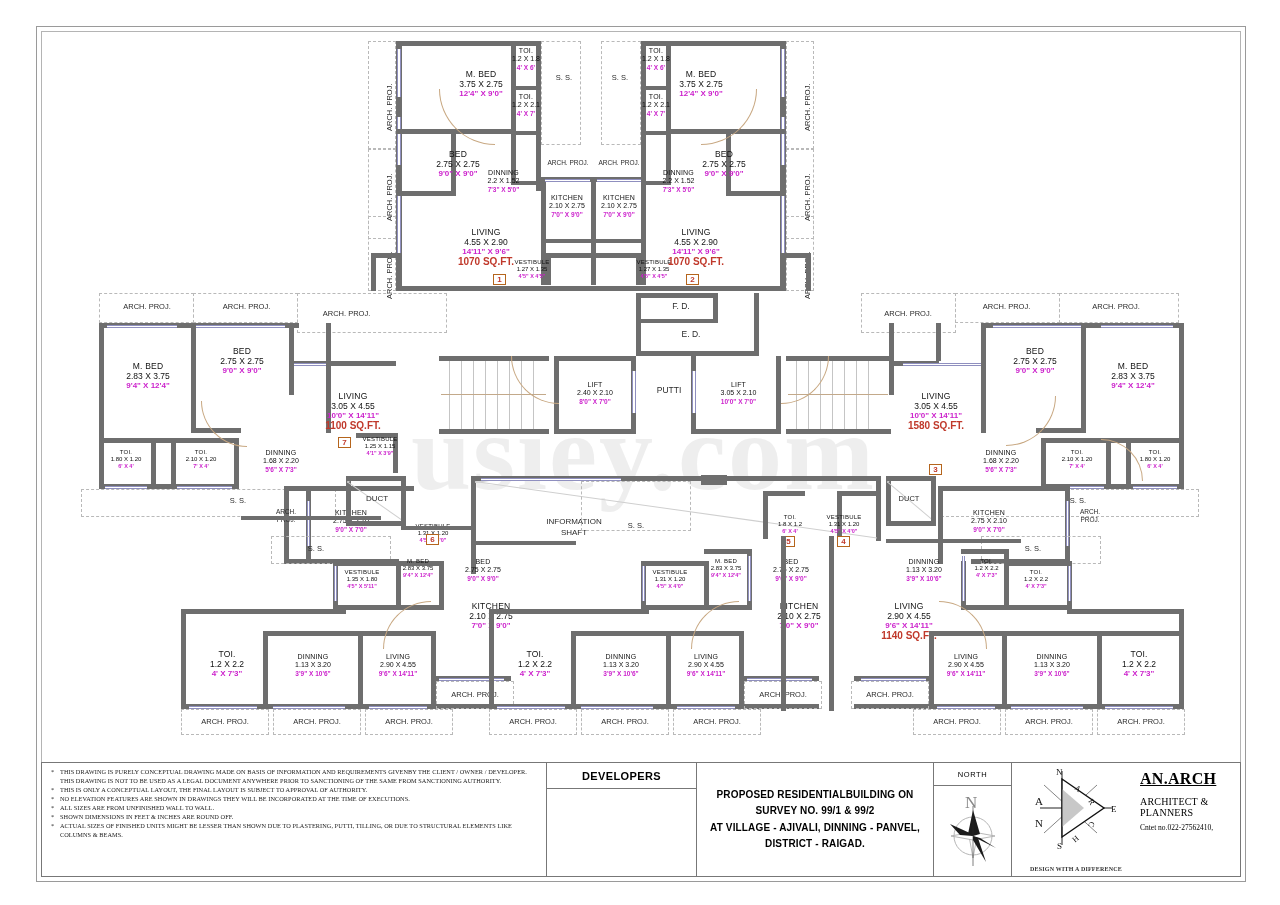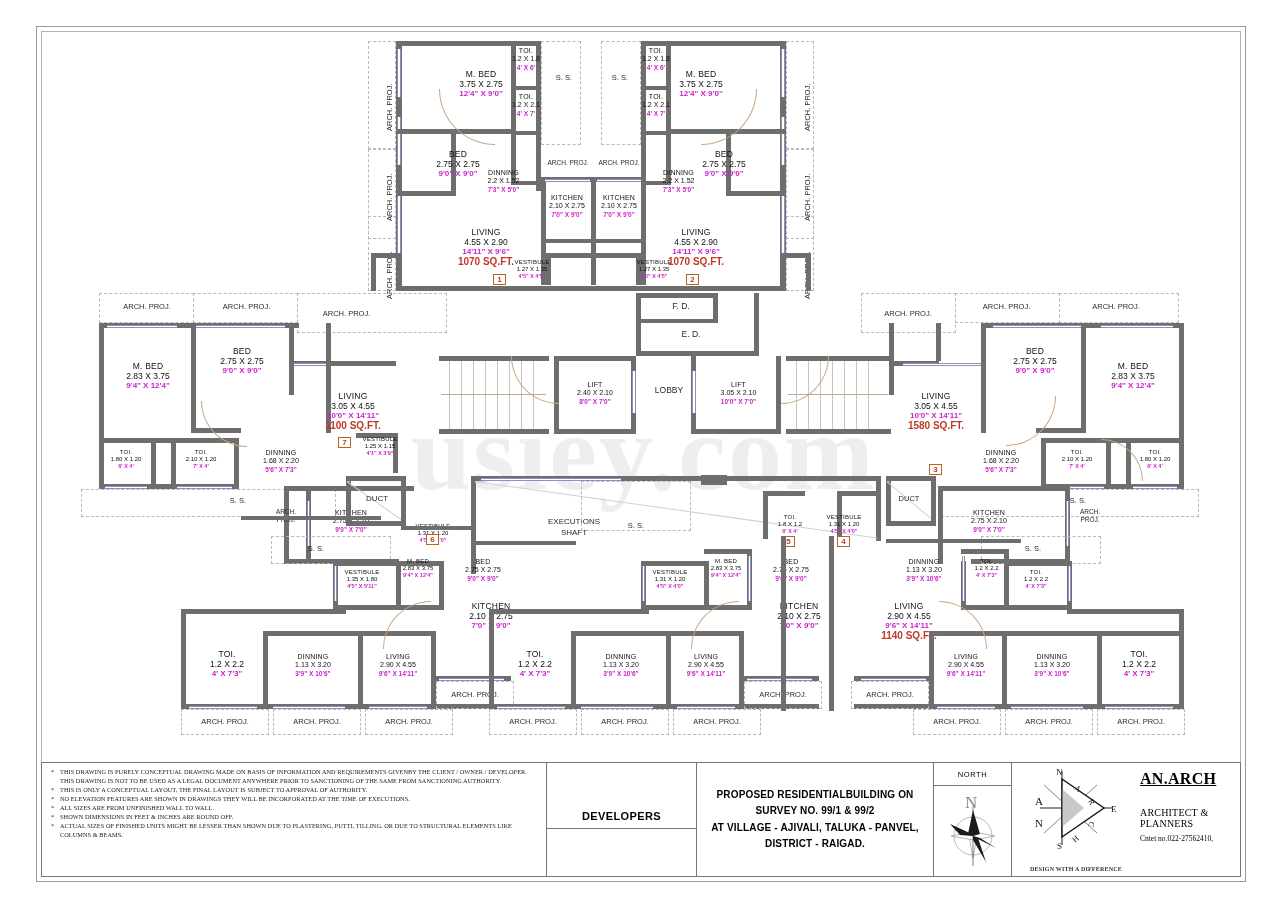--- a/index.html
+++ b/index.html
@@ -443,7 +443,7 @@
       <div class="ft">10'0" X 7'0"</div>
     </div>
 
-    <div class="lbl" style="left:604px;top:354px;width:48px;font-size:8.5px;">LOBBY</div>
+    <div class="lbl" style="left:604px;top:354px;width:48px;font-size:8.5px;">PUTTI</div>
 
     <div class="w" style="left:398px;top:325px;width:110px;height:5px;"></div>
     <div class="w" style="left:398px;top:398px;width:110px;height:5px;"></div>

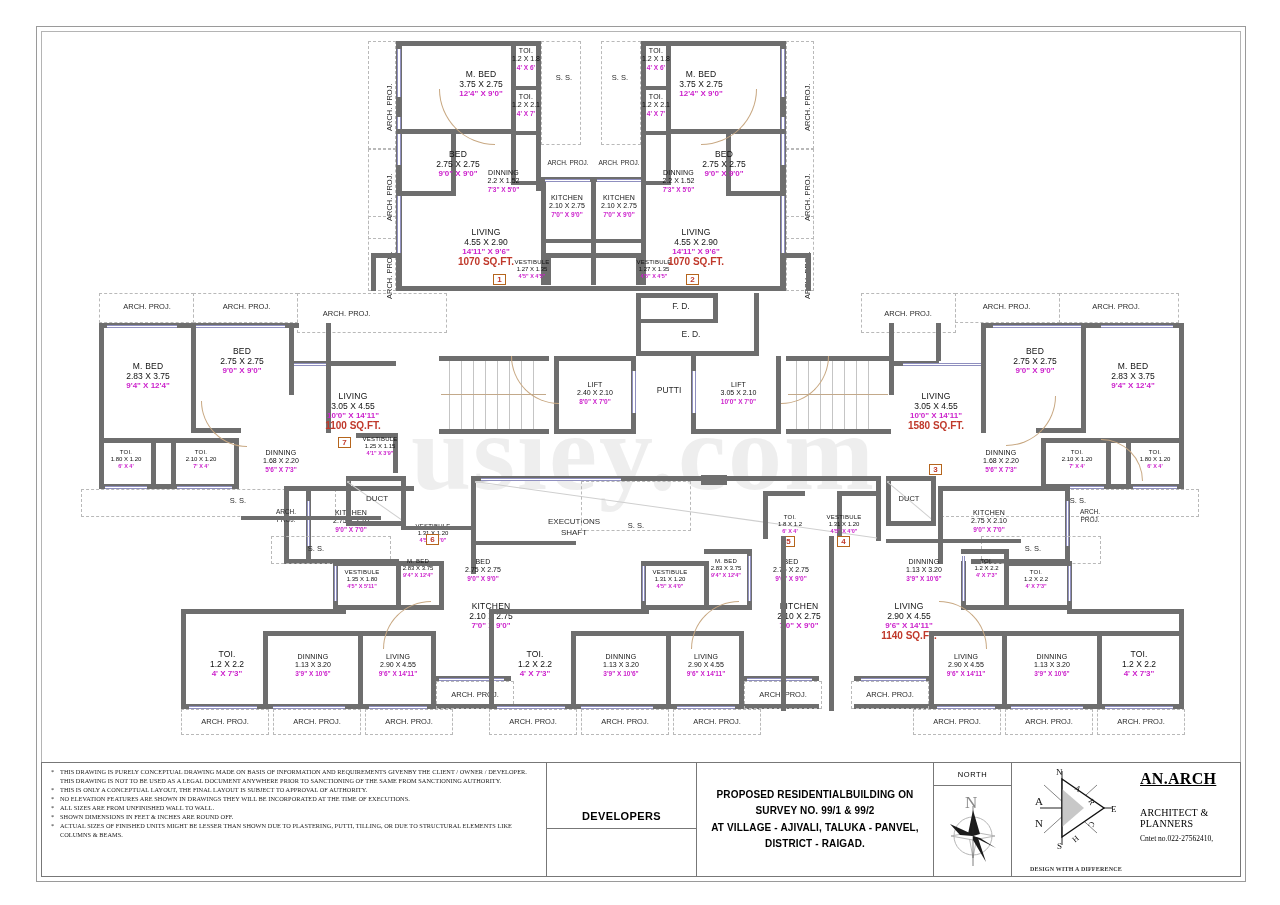--- a/index.html
+++ b/index.html
@@ -583,7 +583,7 @@
     <div class="w" style="left:430px;top:510px;width:105px;height:4px;"></div>
     <div class="solidcross" style="left:434px;top:450px;width:402px;height:58px;--a1:8deg;--a2:-8deg;"></div>
     <div class="lbl" style="left:488px;top:485px;width:90px;font-size:8px;line-height:1.4;">
-      <span>EXECUTIONS</span><br>
+      <span>INFORMATION</span><br>
       <span>SHAFT</span>
     </div>
 

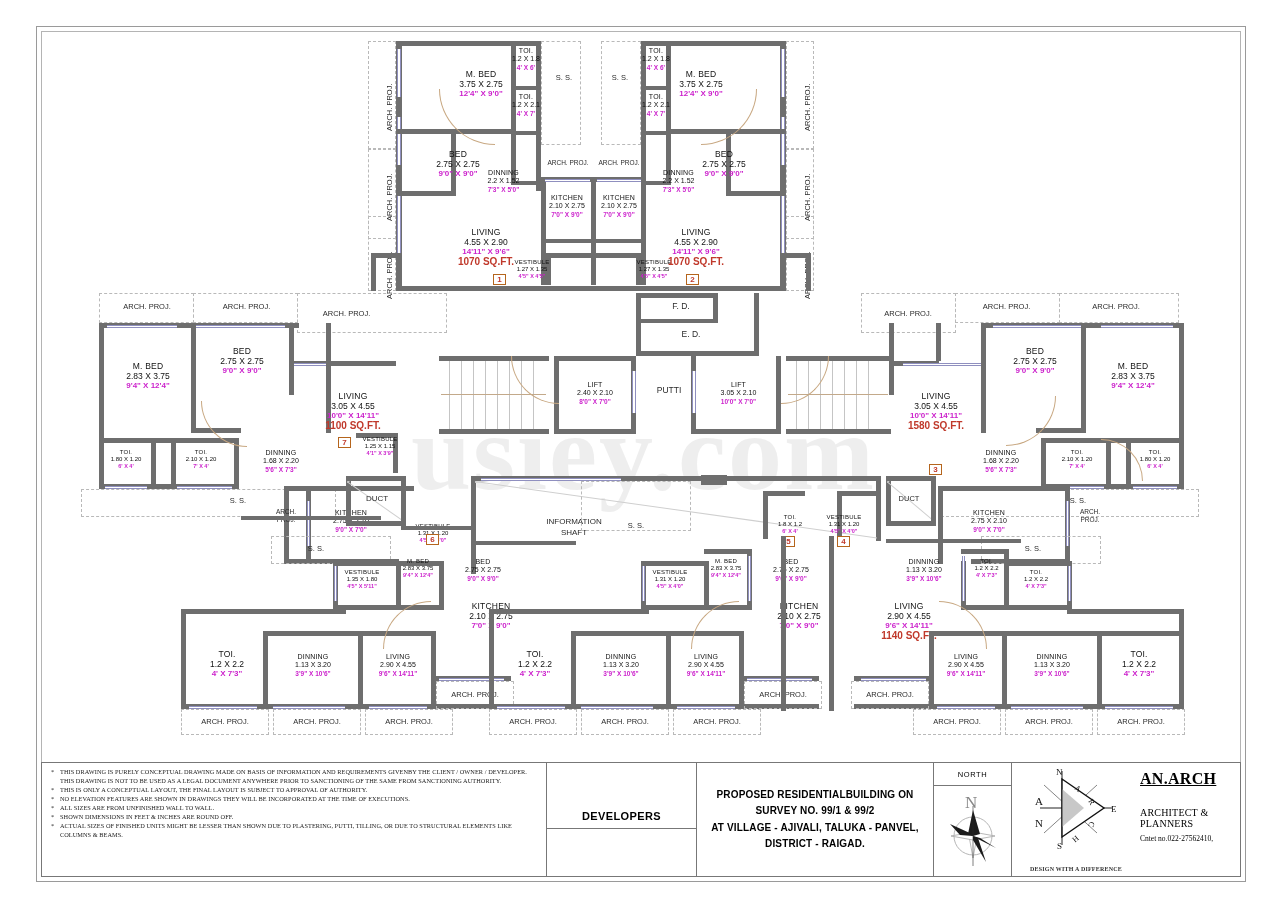--- a/index.html
+++ b/index.html
@@ -185,7 +185,6 @@
     height: 26px; display:flex; align-items:center; justify-content:center;
     font-size: 11px; font-weight: bold; letter-spacing: .4px;
     border-bottom: 1.5px solid #777;
-    margin-top: 40px;
   }
   #devbody { flex: 1; }
 

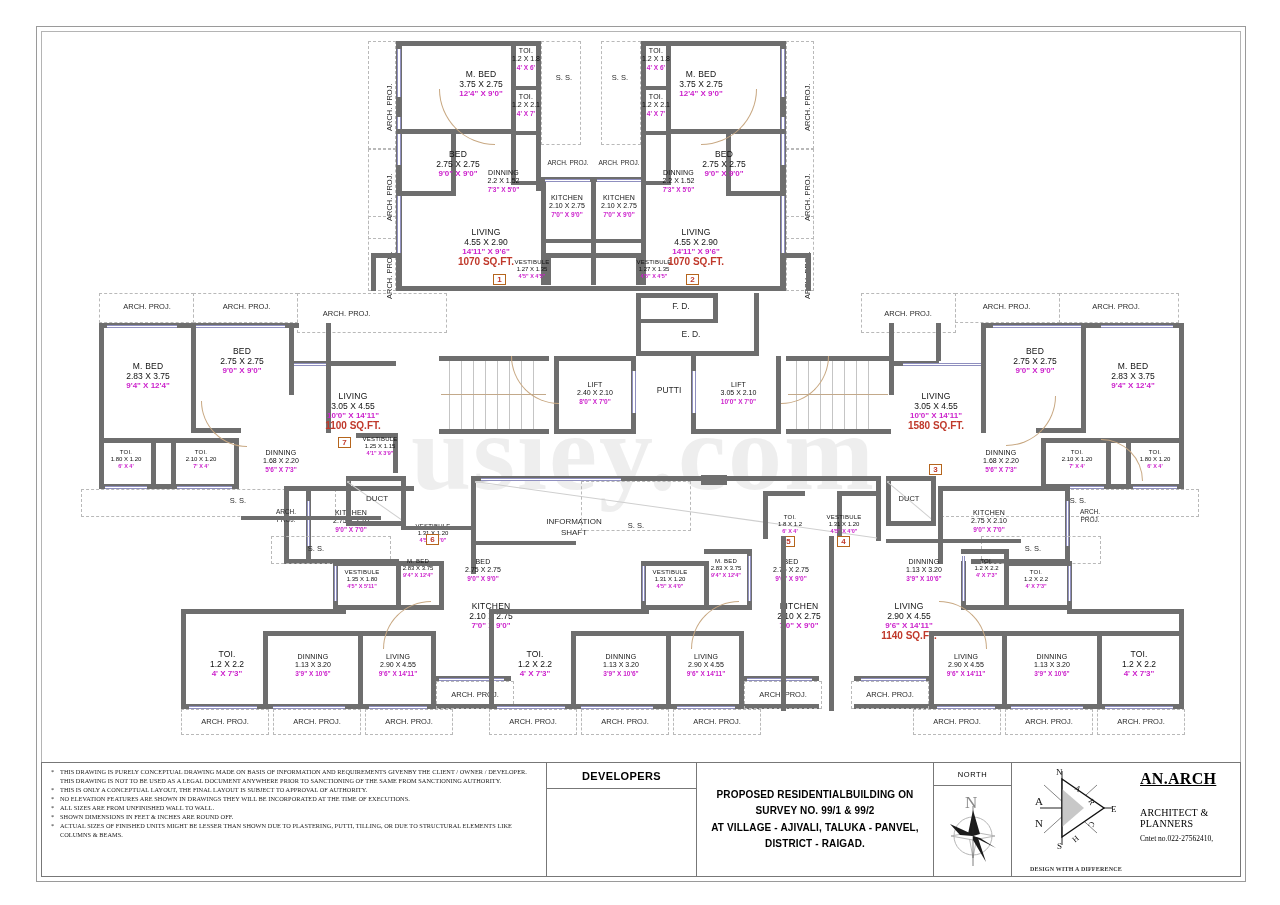--- a/index.html
+++ b/index.html
@@ -220,7 +220,7 @@
   #archinfo .an {
     font-size: 16px; font-weight: bold; text-decoration: underline; letter-spacing: .3px;
   }
-  #archinfo .ap { font-size: 10px; margin-top: 19px; letter-spacing: .2px; }
+  #archinfo .ap { font-size: 10px; margin-top: 8px; letter-spacing: .2px; }
   #archinfo .ad { font-size: 11px; margin-top: 8px; line-height: 1.35; }
   #archinfo .ac { font-size: 7.5px; margin-top: 5px; line-height: 1.4; }
 </style>

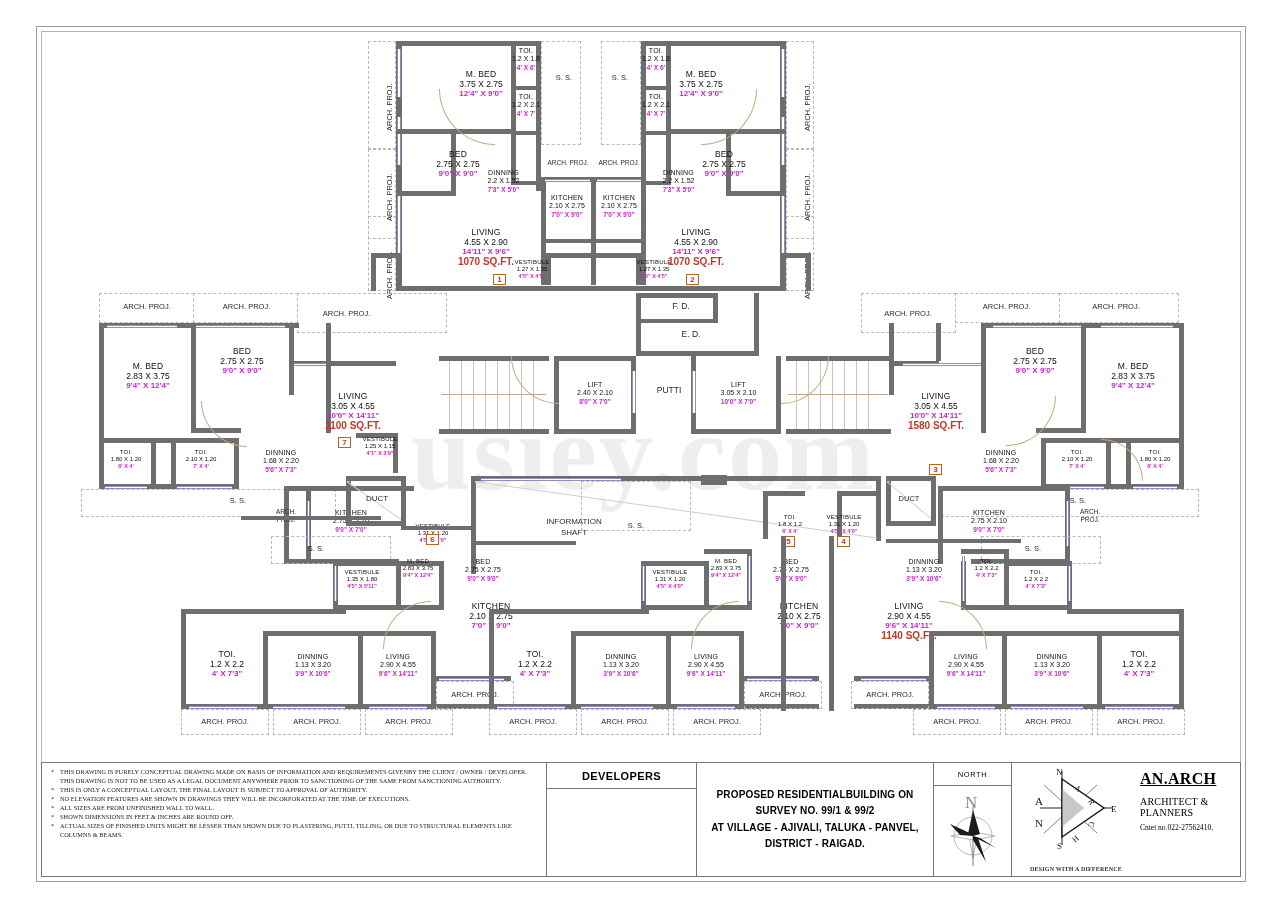--- a/index.html
+++ b/index.html
@@ -955,7 +955,7 @@
         <div>
           <div>PROPOSED RESIDENTIALBUILDING ON</div>
           <div>SURVEY NO. 99/1 &amp; 99/2</div>
-          <div>AT VILLAGE - AJIVALI, TALUKA - PANVEL,</div>
+          <div>AT VILLAGE - AJIVALI, DINNING - PANVEL,</div>
           <div>DISTRICT - RAIGAD.</div>
         </div>
       </div>

